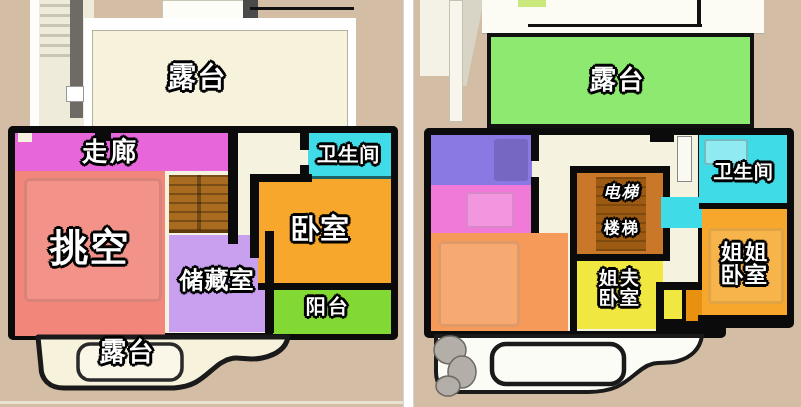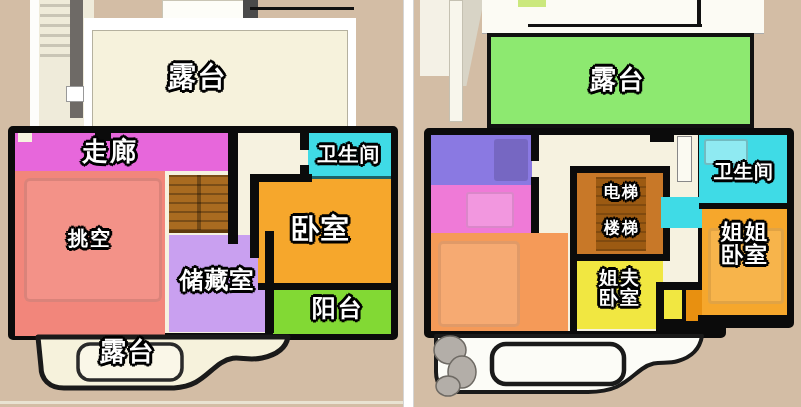--- a/index.html
+++ b/index.html
@@ -90,7 +90,7 @@
   #r-elev-floor{left:577px;top:173px;width:86px;height:81px;}
   #r-elev-inner{left:596px;top:177px;width:50px;height:74px;
     background-image:repeating-linear-gradient(180deg,rgba(0,0,0,0.18) 0 2px,transparent 2px 9px);}
-  #r-elev-label{left:596px;top:184px;width:52px;font-size:16px;}
+  #r-elev-label{left:596px;top:184px;width:52px;font-size:16px;font-style:italic;}
   #r-stairs-label{left:596px;top:220px;width:52px;font-size:16px;}
   #r-jiefu-wall-l{left:570px;top:261px;width:7px;height:77px;}
   #r-jiefu{left:577px;top:261px;width:86px;height:68px;}

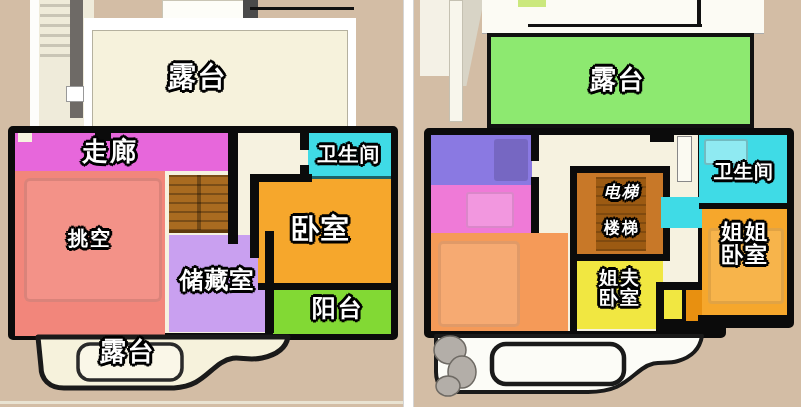--- a/index.html
+++ b/index.html
@@ -35,7 +35,7 @@
   #l-void{left:15px;top:171px;width:150px;height:165px;}
   #l-void-bed{left:24px;top:178px;width:132px;height:118px;border:3px solid rgba(0,0,0,0.10);
     background:rgba(255,255,255,0.10);border-radius:6px;}
-  #l-void-label{left:40px;top:228px;width:100px;font-size:20px;}
+  #l-void-label{left:40px;top:228px;width:100px;font-size:38px;}
   #l-stairs{left:169px;top:175px;width:60px;height:58px;border-bottom:3px solid #5F3A0C;box-sizing:border-box;
     background:
       linear-gradient(90deg,transparent 0 47%,rgba(0,0,0,0.30) 47% 53%,transparent 53%),

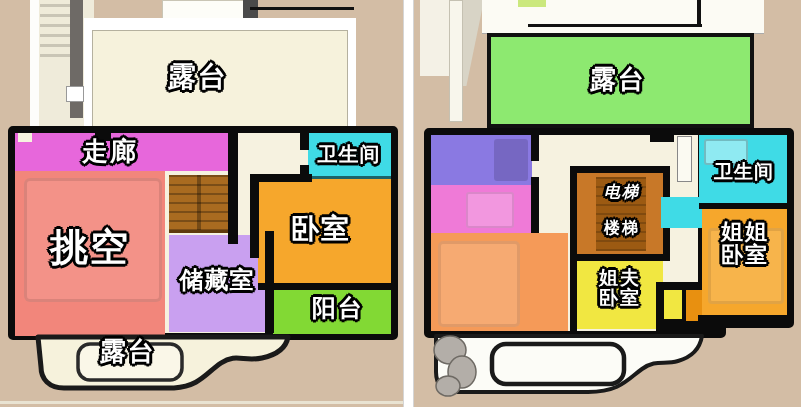--- a/index.html
+++ b/index.html
@@ -108,7 +108,7 @@
   #r-sister{left:702px;top:209px;width:85px;height:106px;}
   #r-sister-furn{left:708px;top:228px;width:70px;height:70px;background:rgba(255,255,255,0.15);border:3px solid rgba(0,0,0,0.09);border-radius:4px;}
   #r-sister-wall-b{left:698px;top:315px;width:92px;height:12px;}
-  #r-sister-label{left:712px;top:220px;width:66px;font-size:22px;}
+  #r-sister-label{left:712px;top:240px;width:66px;font-size:22px;}
   #r-terr-svg{left:428px;top:334px;width:300px;height:70px;}
 </style>
 </head>

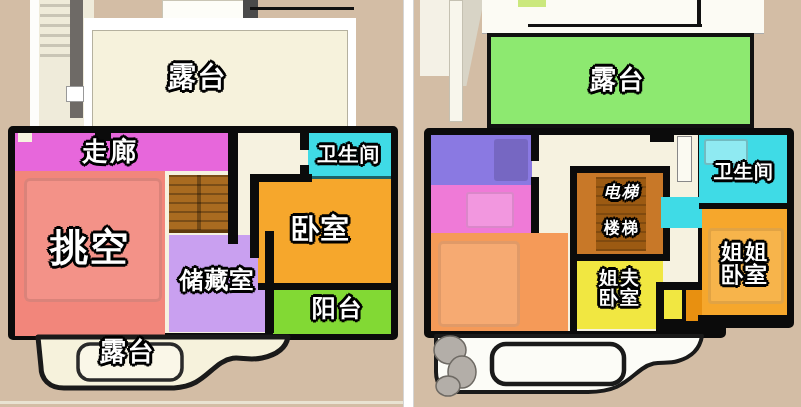--- a/index.html
+++ b/index.html
@@ -47,7 +47,7 @@
   #l-bedroom{left:258px;top:179px;width:133px;height:104px;}
   #l-bedroom-label{left:286px;top:214px;width:70px;font-size:28px;}
   #l-balcony{left:273px;top:289px;width:118px;height:45px;}
-  #l-balcony-label{left:298px;top:296px;width:80px;font-size:24px;}
+  #l-balcony-label{left:288px;top:296px;width:80px;font-size:20px;}
   #l-w1{left:228px;top:130px;width:10px;height:114px;}
   #l-w2a{left:300px;top:133px;width:9px;height:17px;}
   #l-w2b{left:300px;top:165px;width:9px;height:17px;}

